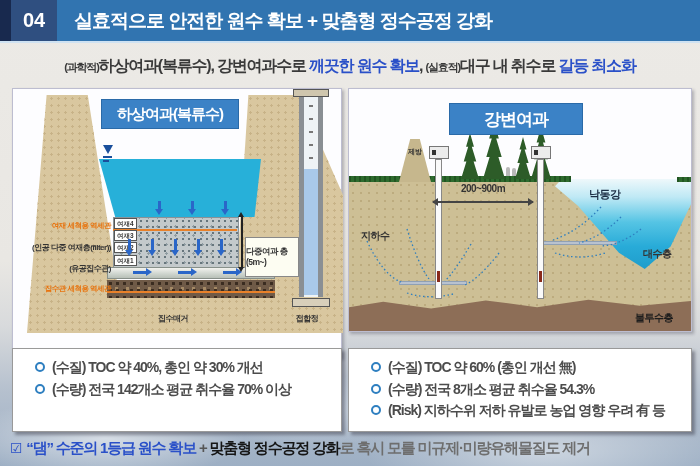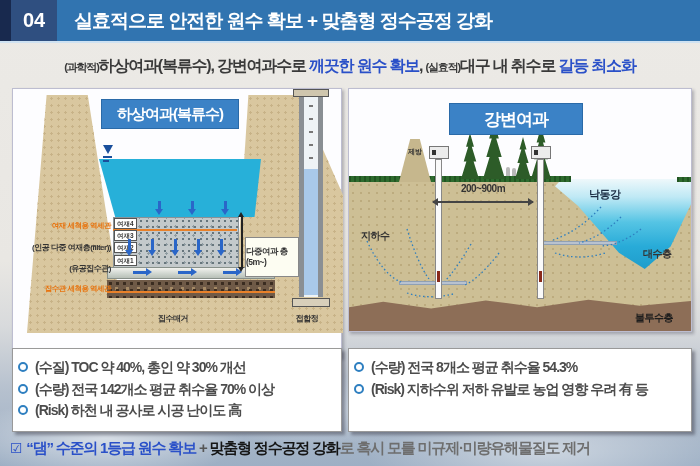--- a/index.html
+++ b/index.html
@@ -112,7 +112,7 @@
   .flow-svg{position:absolute;left:0;top:0;z-index:7;}
   
   .stats{position:absolute;top:348px;height:84px;background:#fff;border:1.5px solid #999;
-    box-shadow:3px 3px 3px rgba(50,50,65,.45);padding:8px 5px;box-sizing:border-box;}
+    box-shadow:3px 3px 3px rgba(50,50,65,.45);padding:8px 22px;box-sizing:border-box;}
   #stats-left{left:12px;width:330px;}
   #stats-right{left:348px;width:344px;}
   .stat-line{display:flex;align-items:flex-start;gap:7px;font-size:14px;font-weight:bold;color:#4c4c4c;

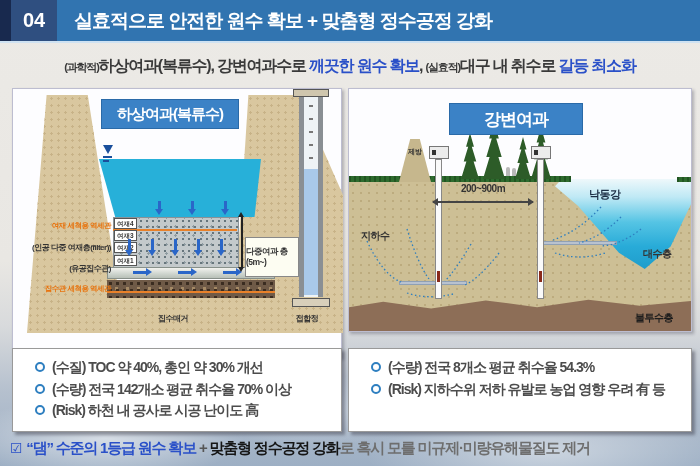--- a/index.html
+++ b/index.html
@@ -263,6 +263,10 @@
   <div class="stats" id="stats-right">
     <div class="stat-line">
         <span class="bullet-dot"></span>
+        <span>(수질) TOC 약 60% (총인 개선 無)</span>
+      </div>
+    <div class="stat-line">
+        <span class="bullet-dot"></span>
         <span>(수량) 전국 8개소 평균 취수율 54.3%</span>
       </div>
     <div class="stat-line">

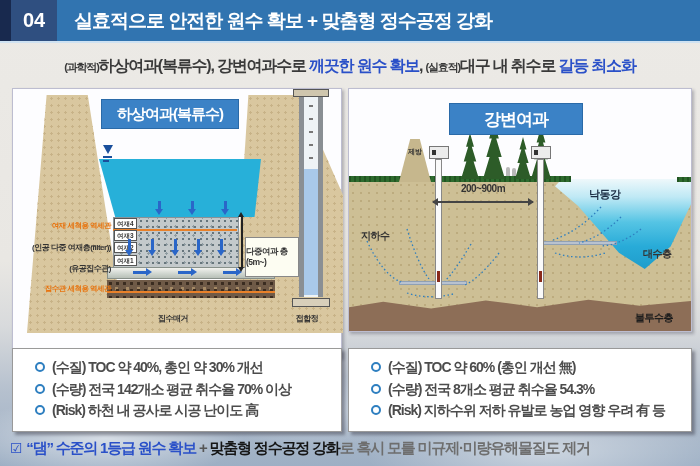--- a/index.html
+++ b/index.html
@@ -255,10 +255,6 @@
         <span class="bullet-dot"></span>
         <span>(수량) 전국 142개소 평균 취수율 70% 이상</span>
       </div>
-    <div class="stat-line">
-        <span class="bullet-dot"></span>
-        <span>(Risk) 하천 내 공사로 시공 난이도 高</span>
-      </div>
   </div>
   <div class="stats" id="stats-right">
     <div class="stat-line">

